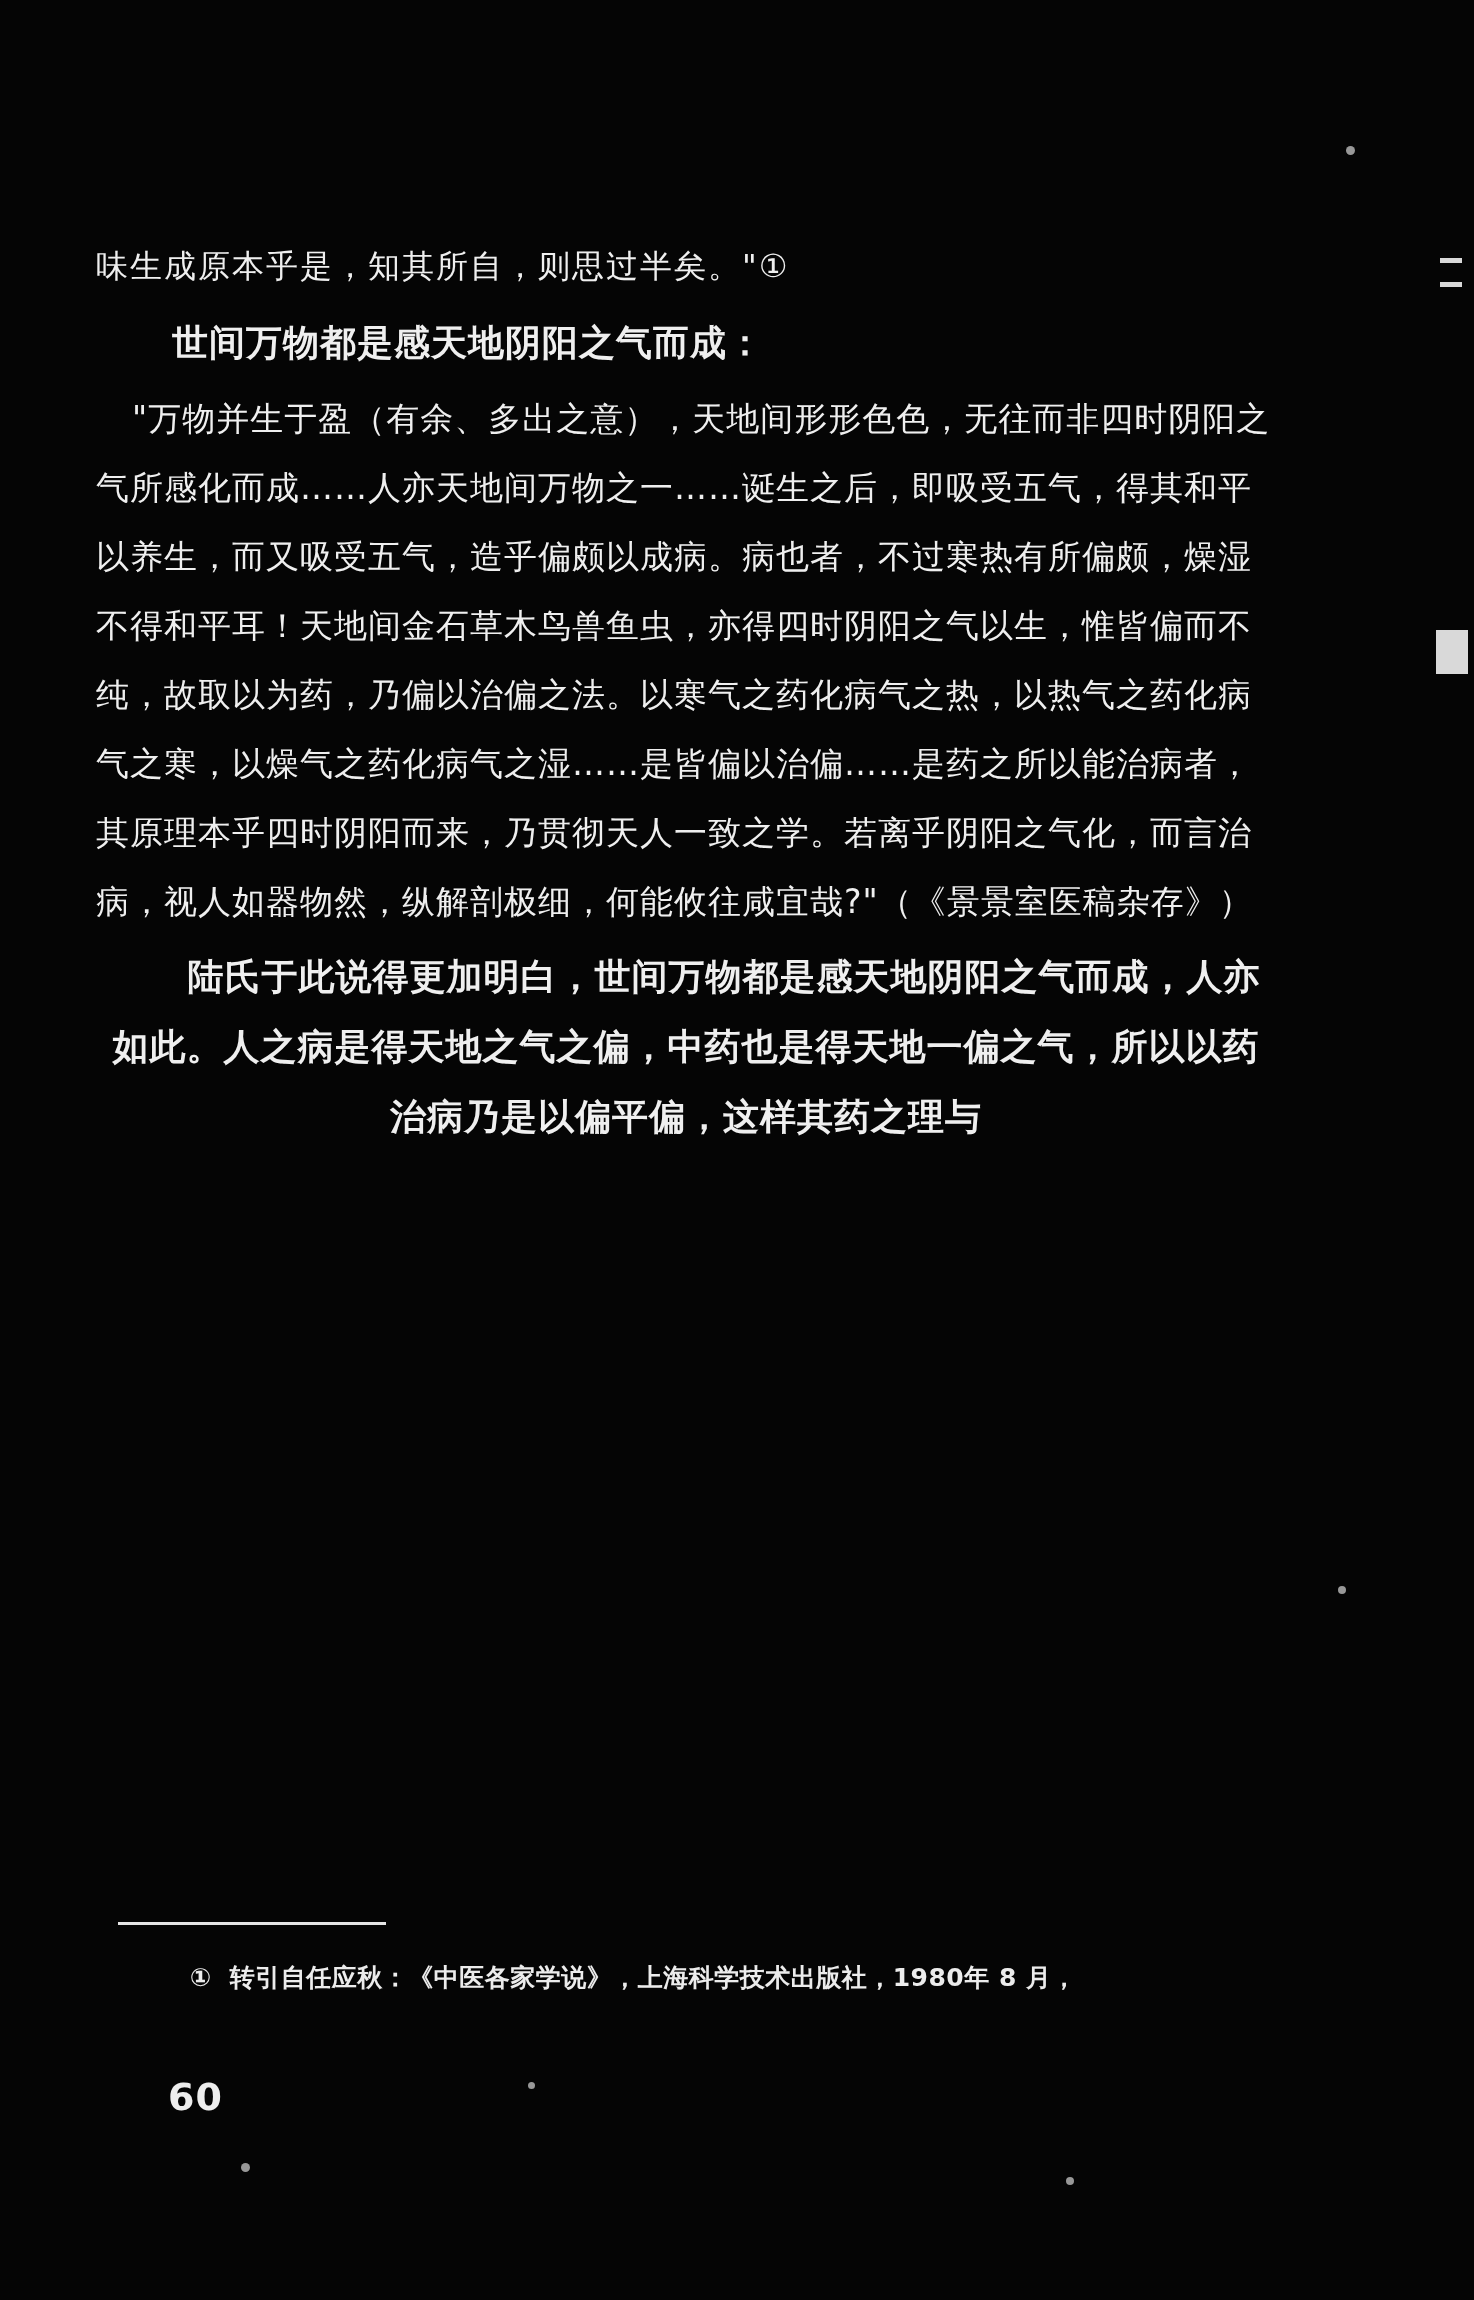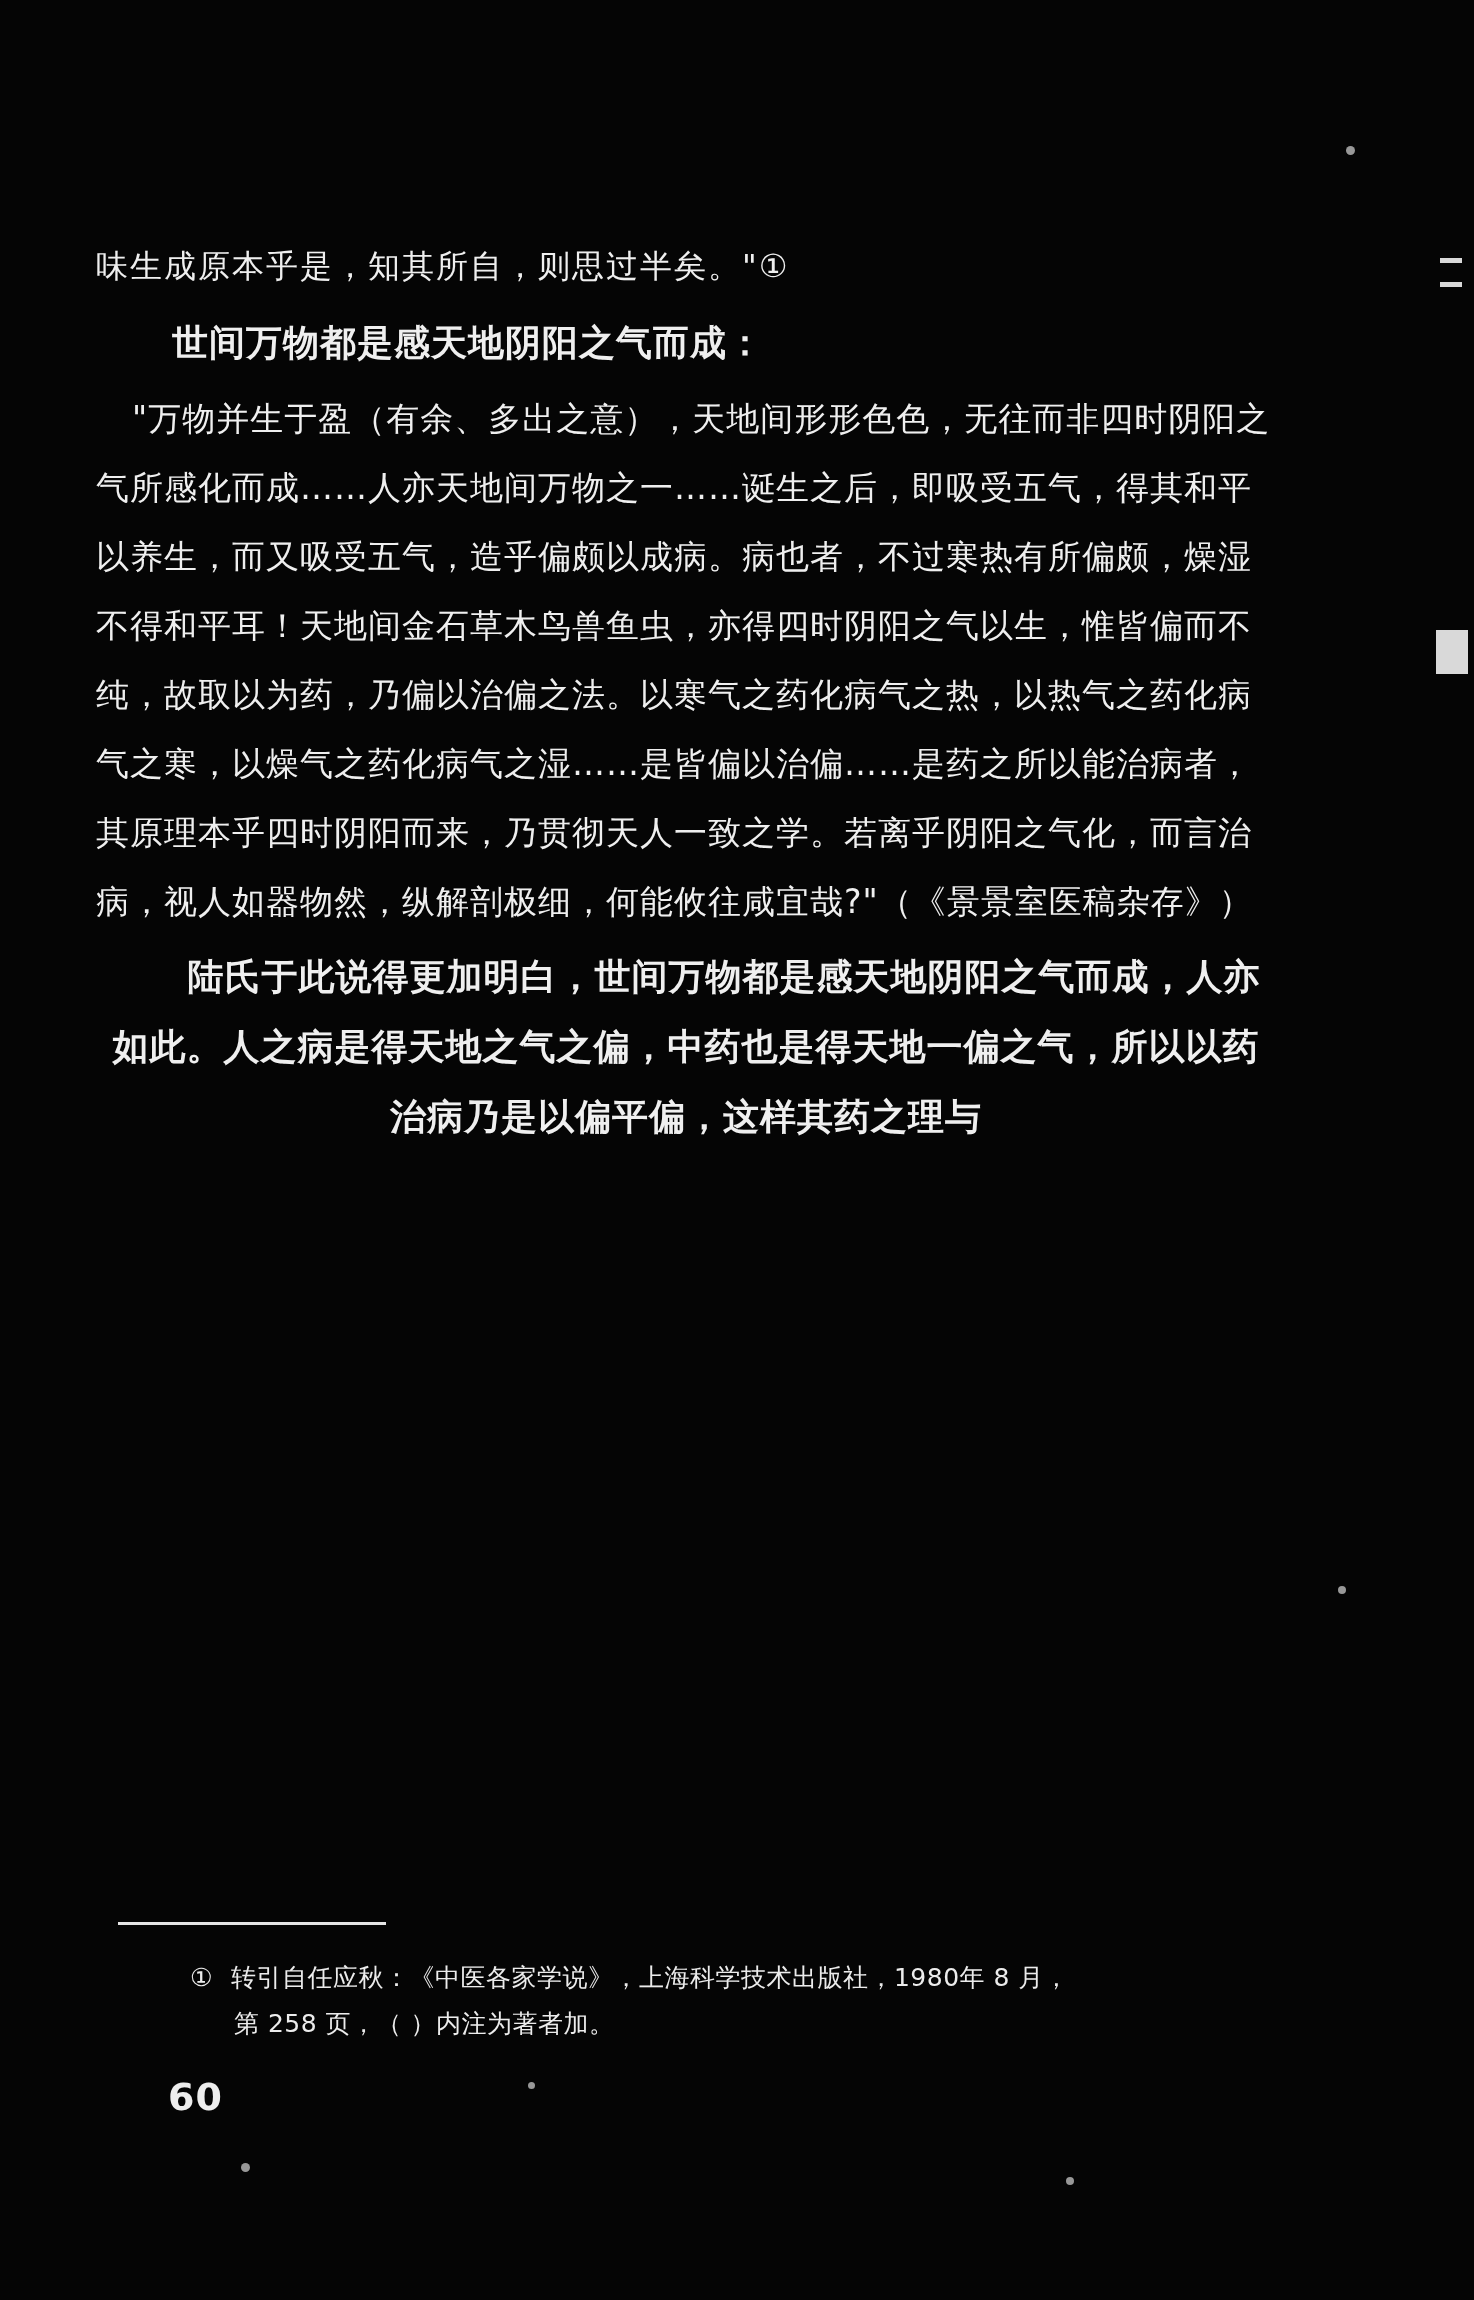--- a/index.html
+++ b/index.html
@@ -115,7 +115,7 @@
     color: #ececec;
     font-size: 25px;
     line-height: 46px;
-    font-weight: 400;
+    font-weight: 700;
     letter-spacing: 0.5px;
   }
   .footnote .fn-marker {

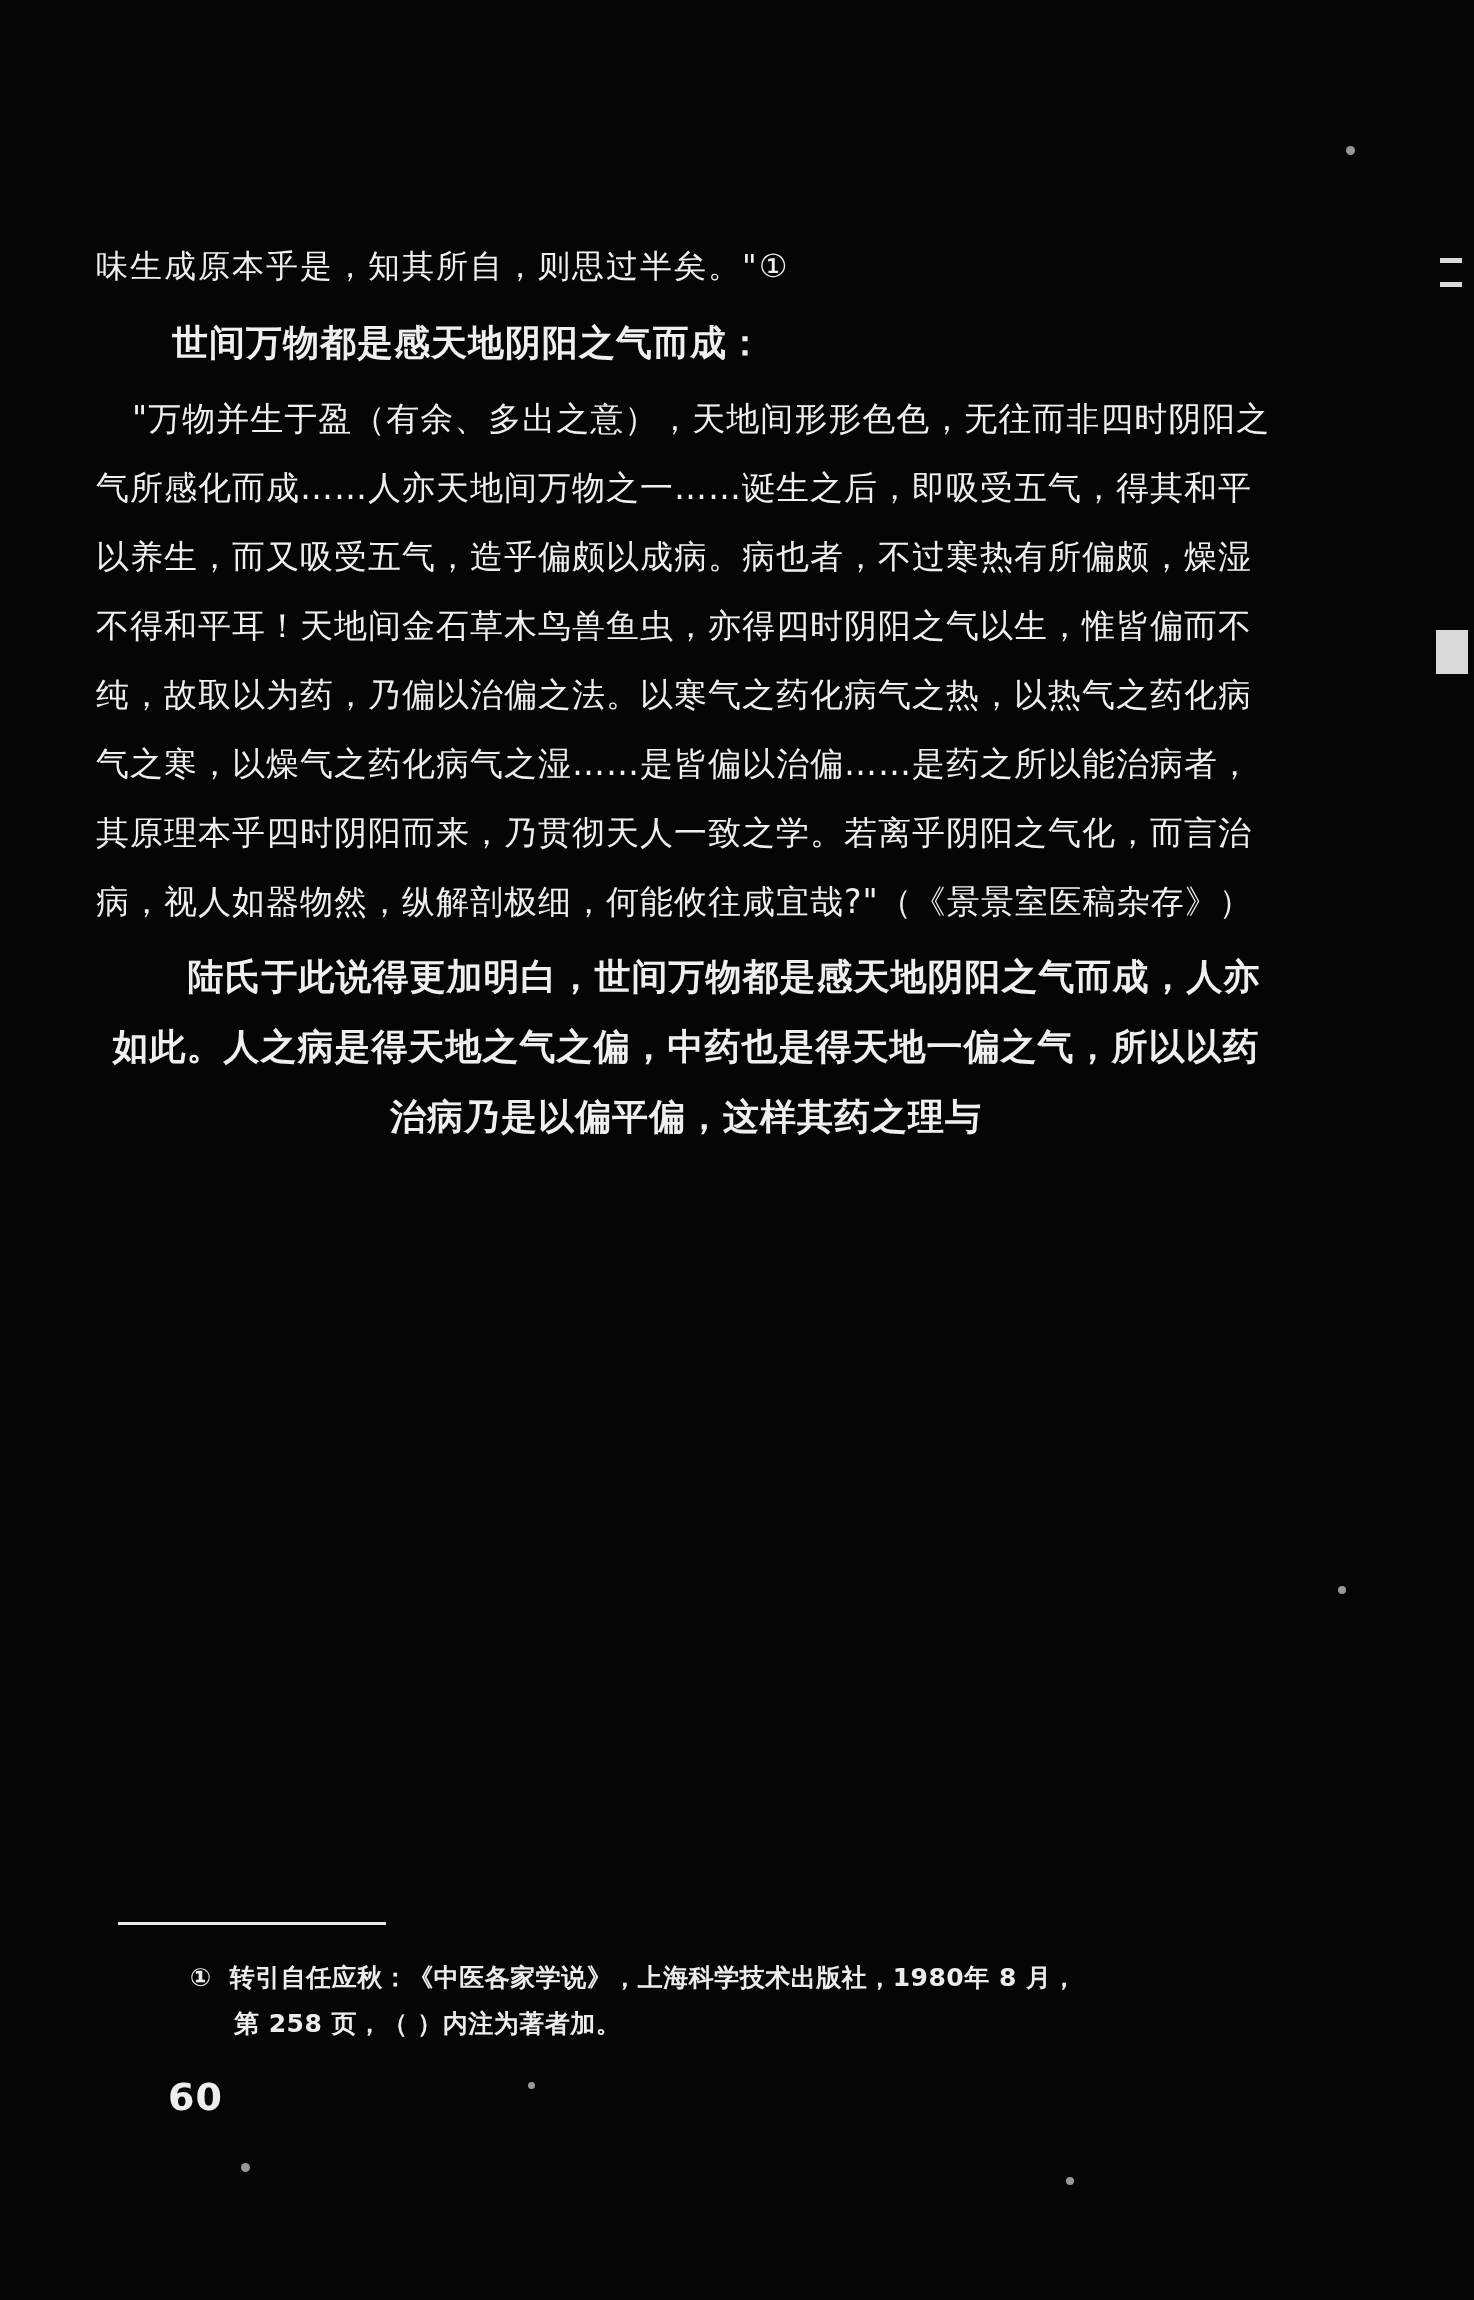--- a/index.html
+++ b/index.html
@@ -161,7 +161,6 @@
 
   <div class="footnote">
     <span class="fn-marker">①</span><span>转引自任应秋：《中医各家学说》，上海科学技术出版社，1980年 8 月，</span>
-    <span class="fn-second">第 258 页，（    ）内注为著者加。</span>
   </div>
 
   <div class="page-number">60</div>

